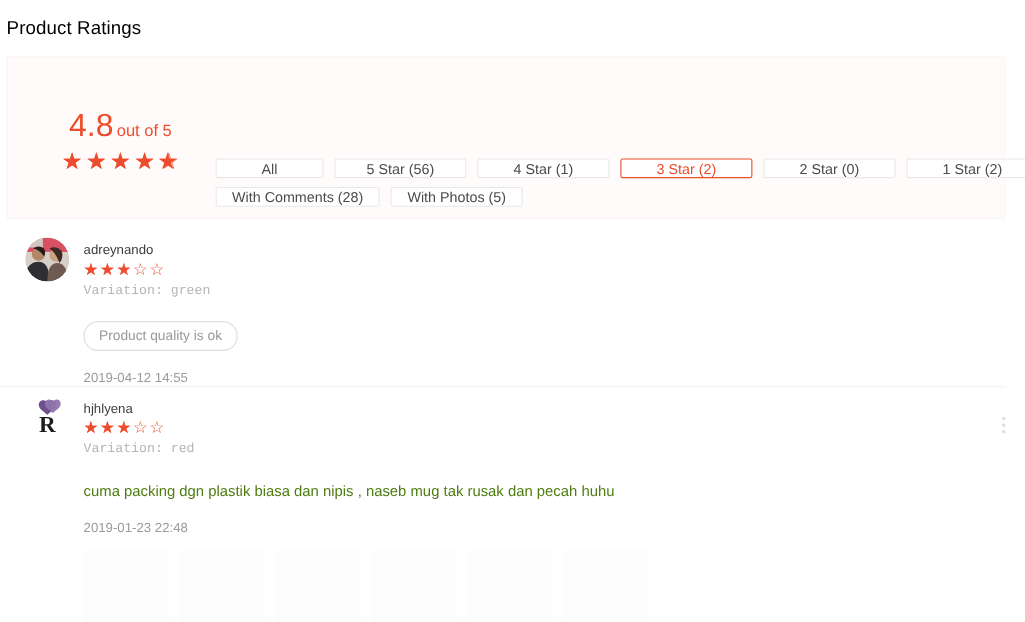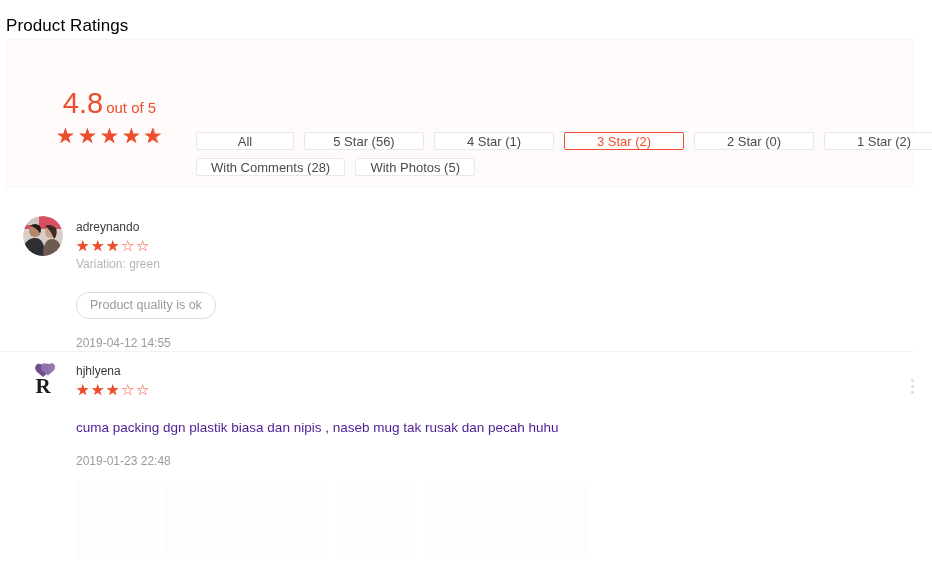--- a/index.html
+++ b/index.html
@@ -38,7 +38,7 @@
   .summary-panel {
     position: absolute;
     left: 6px;
-    top: 39px;
+    top: 51px;
     width: 908px;
     height: 148px;
     background: #fffbfa;

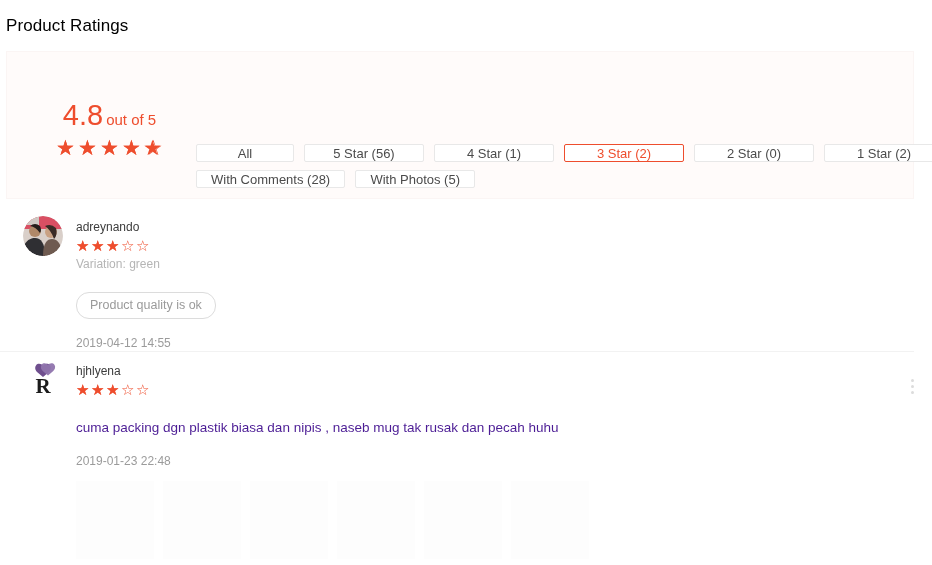--- a/index.html
+++ b/index.html
@@ -196,6 +196,7 @@
     font-size: 12px;
     color: #b5b5b5;
     line-height: 16px;
+    font-family: Liberation Mono, monospace;
   }
   .tag-pill {
     display: inline-block;

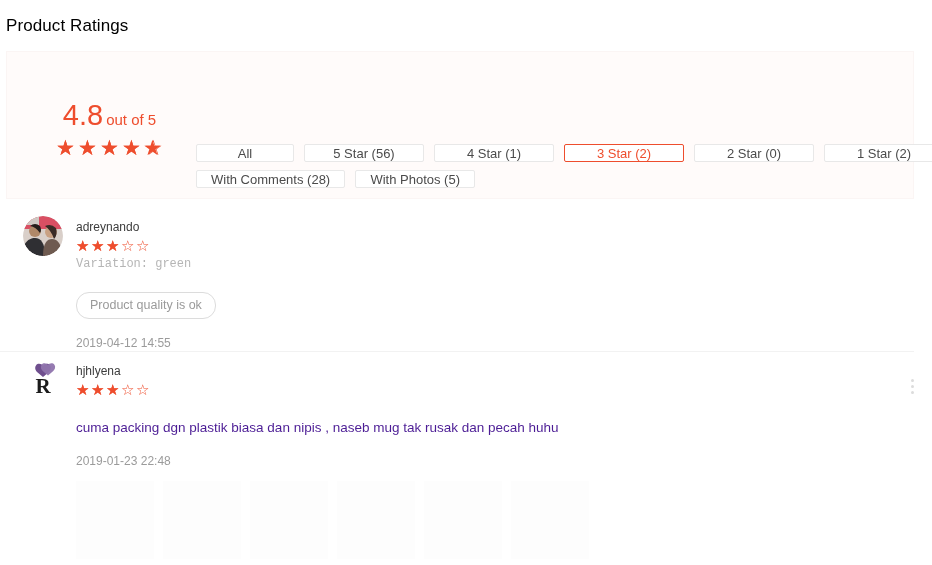--- a/index.html
+++ b/index.html
@@ -409,6 +409,7 @@
               <span class="base star-empty">☆</span>
             </span>
           </div>
+          <div class="variation">Variation: red</div>
           <div class="review-text">cuma packing dgn plastik biasa dan nipis , naseb mug tak rusak dan pecah huhu</div>
           <div class="review-date">2019-01-23 22:48</div>
           <div class="photo-strip">

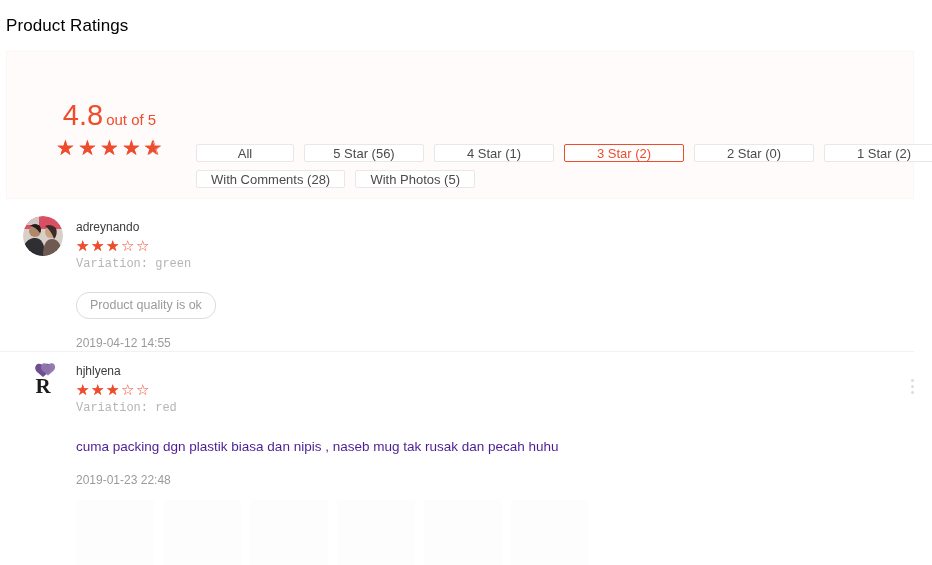--- a/index.html
+++ b/index.html
@@ -211,7 +211,7 @@
   .review-text {
     margin-top: 21px;
     font-size: 13.5px;
-    color: #4c1d95;
+    color: #4d7c0f;
     line-height: 19px;
   }
   .review-date {

